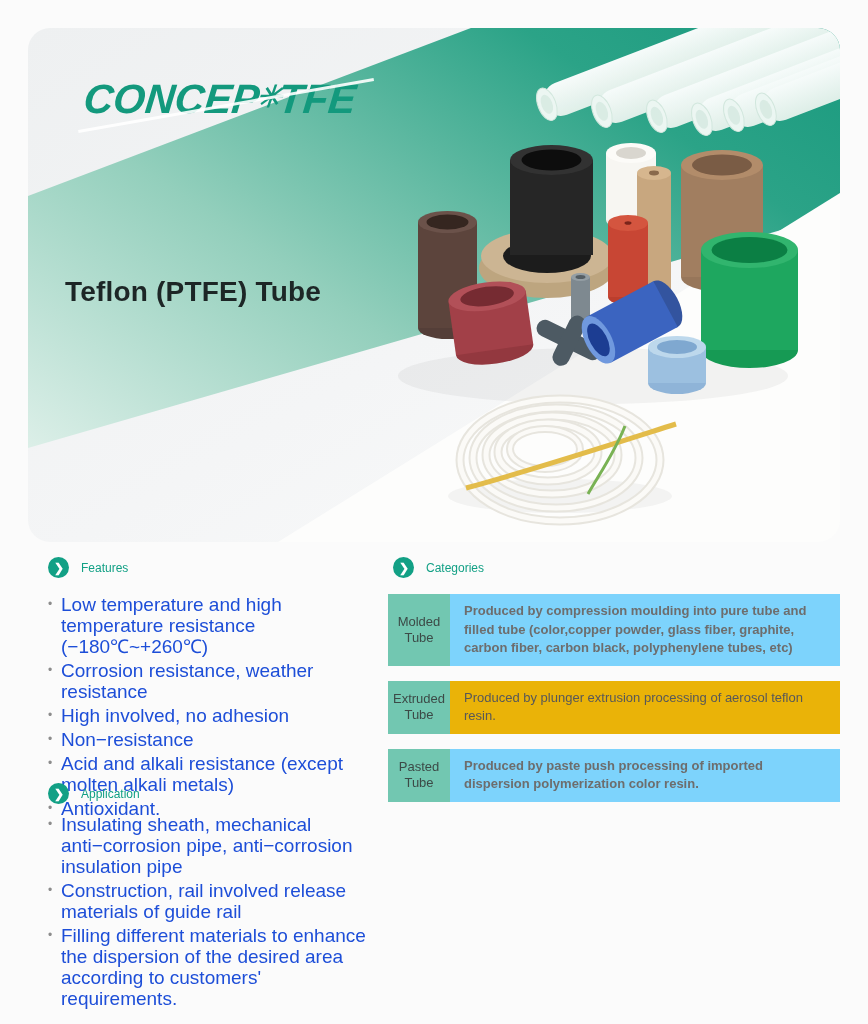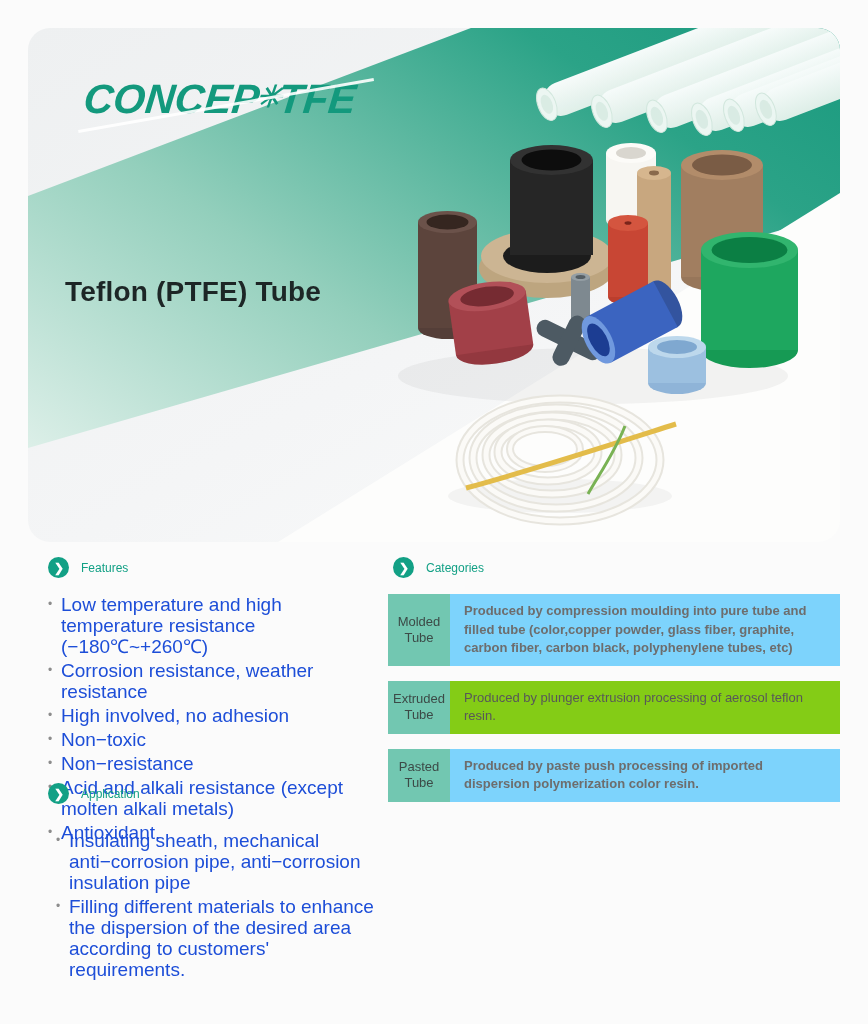--- a/index.html
+++ b/index.html
@@ -57,7 +57,7 @@
     padding:8px 10px 8px 14px;display:flex;align-items:center;box-sizing:border-box;
   }
   .row-light .dsc{background:#7dd3fc;font-weight:bold;}
-  .row-dark  .dsc{background:#84cc16;color:#585858;}
+  .row-dark  .dsc{background:#eab308;color:#585858;}
 </style>
 </head>
 <body>

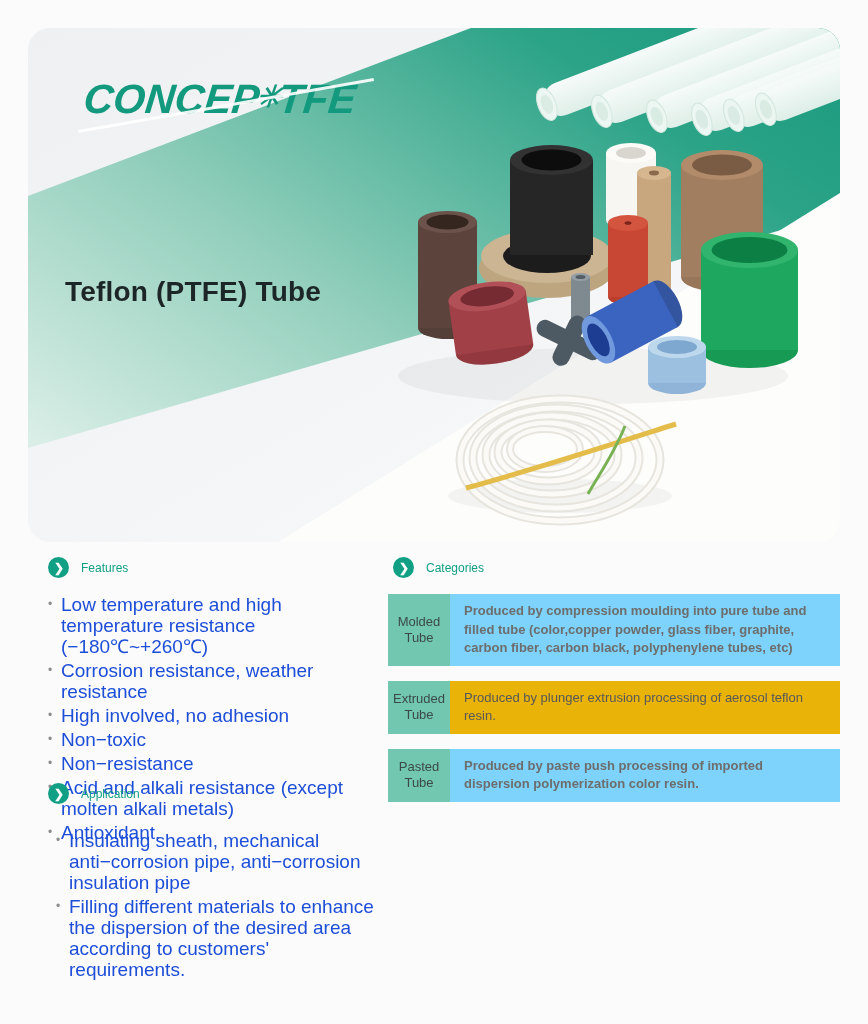--- a/index.html
+++ b/index.html
@@ -239,7 +239,6 @@
   <div class="bitem">Low temperature and high temperature resistance (−180℃~+260℃)</div>
   <div class="bitem">Corrosion resistance, weather resistance</div>
   <div class="bitem">High involved, no adhesion</div>
-  <div class="bitem">Non−toxic</div>
   <div class="bitem">Non−resistance</div>
   <div class="bitem">Acid and alkali resistance (except molten alkali metals)</div>
   <div class="bitem">Antioxidant.</div>

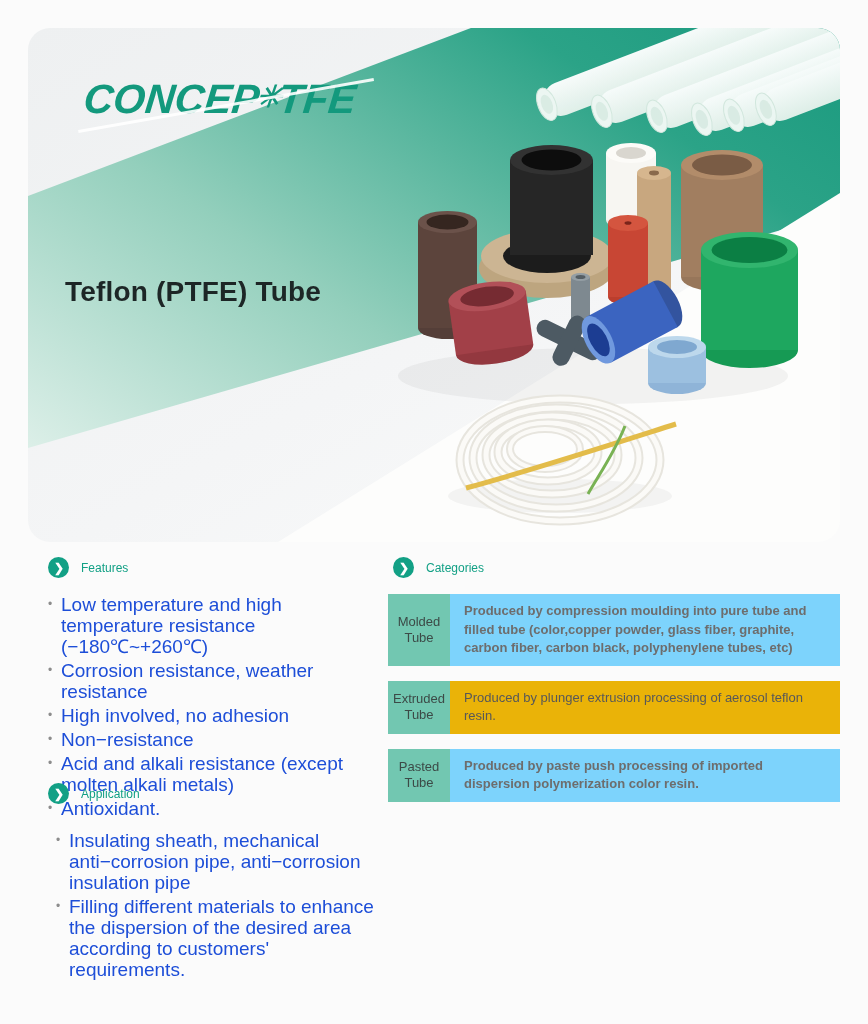--- a/index.html
+++ b/index.html
@@ -267,7 +267,7 @@
   <span class="sec-icon">❯</span>
   <span class="sec-title">Application</span>
 </div>
-<div class="blist" style="left:56px;top:814px;margin-top:16px;">
+<div class="blist" style="left:48px;top:814px;">
   <div class="bitem">Insulating sheath, mechanical anti−corrosion pipe, anti−corrosion insulation pipe</div>
   <div class="bitem">Filling different materials to enhance the dispersion of the desired area according to customers' requirements.</div>
 </div>

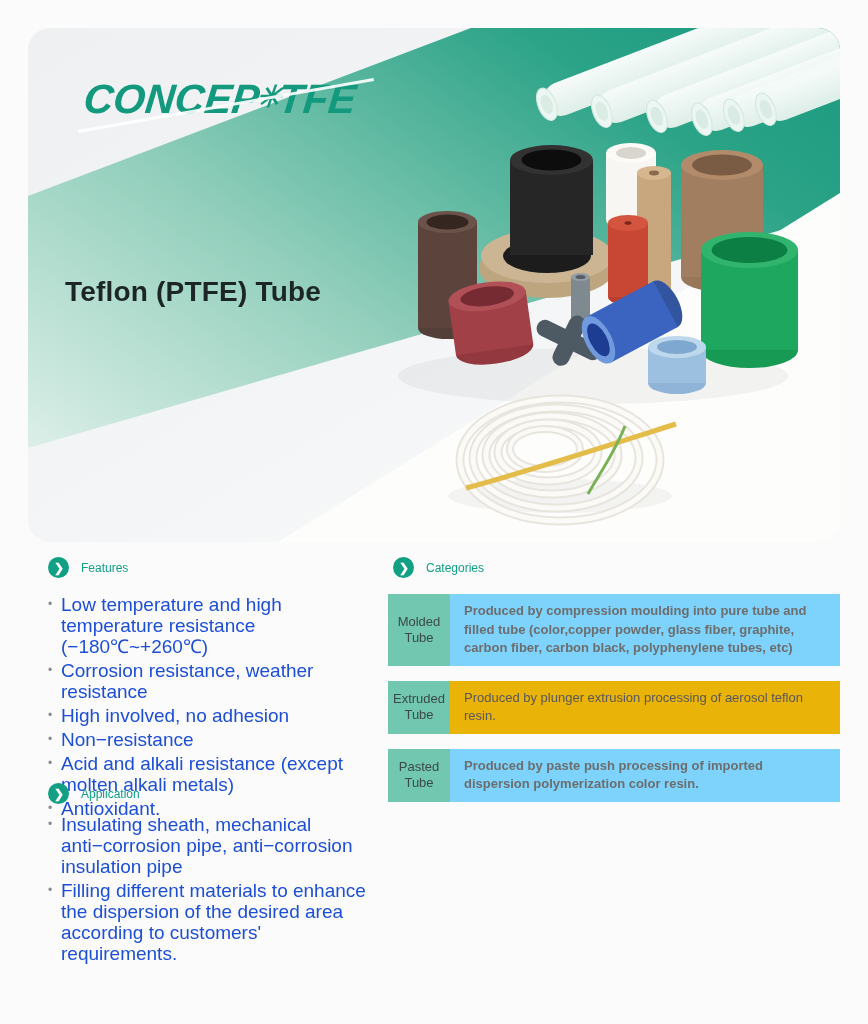--- a/index.html
+++ b/index.html
@@ -269,6 +269,7 @@
 </div>
 <div class="blist" style="left:48px;top:814px;">
   <div class="bitem">Insulating sheath, mechanical anti−corrosion pipe, anti−corrosion insulation pipe</div>
+  <div class="bitem">Construction, rail involved release materials of guide rail</div>
   <div class="bitem">Filling different materials to enhance the dispersion of the desired area according to customers' requirements.</div>
 </div>
 

